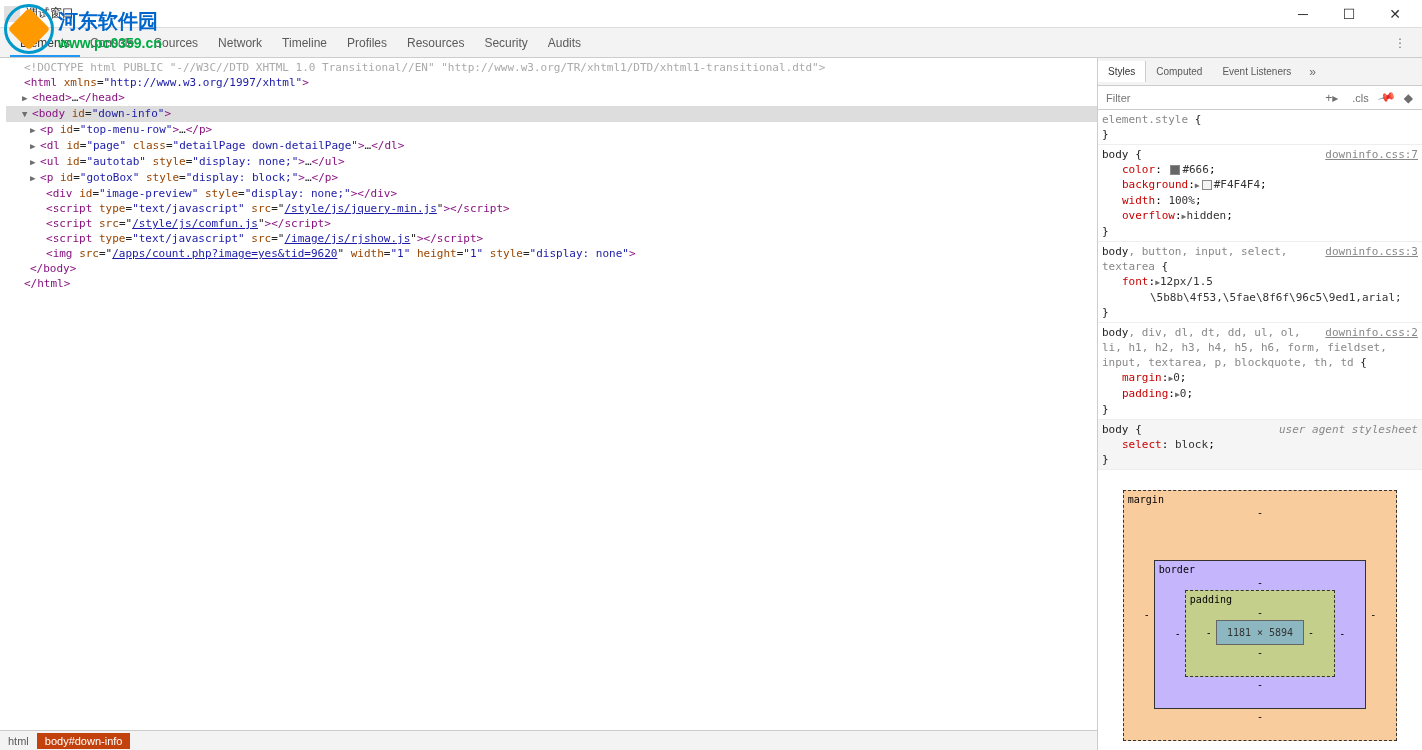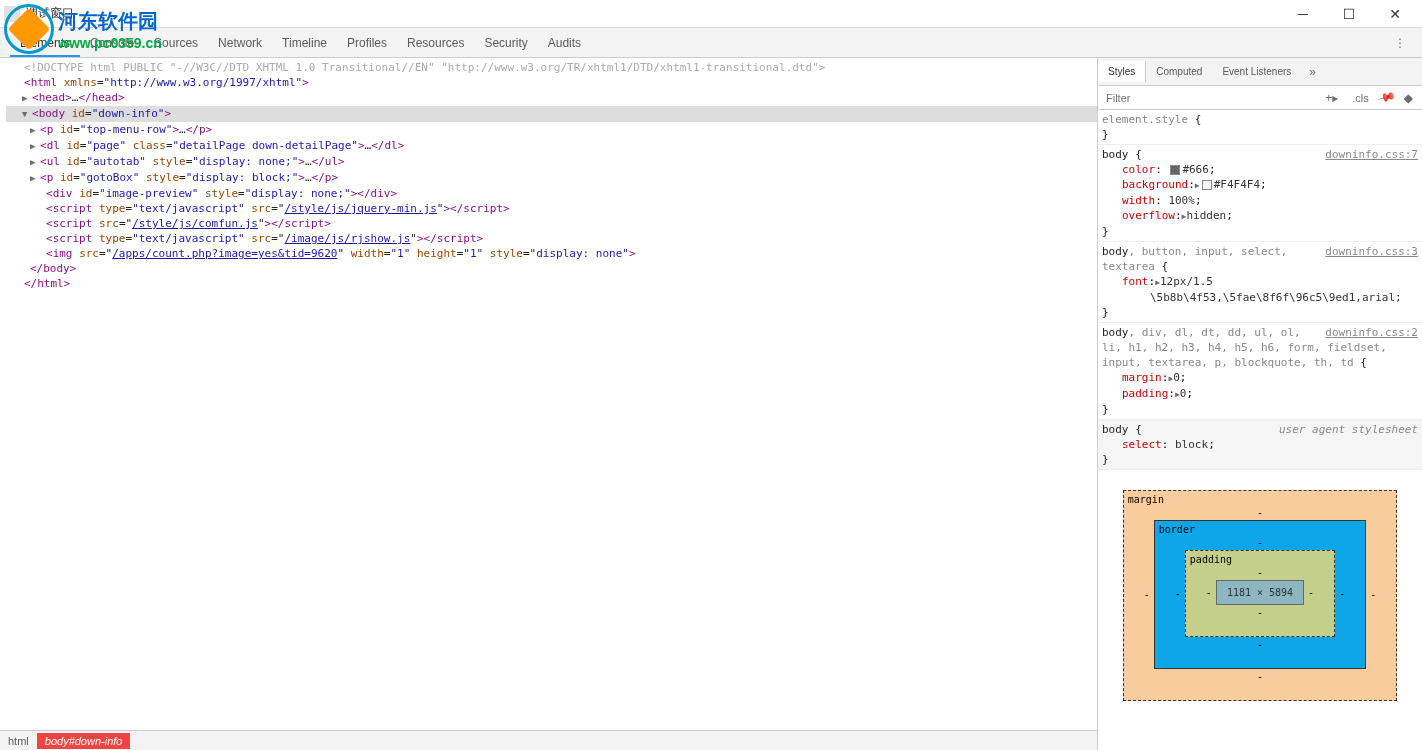--- a/index.html
+++ b/index.html
@@ -73,7 +73,7 @@
 .box { border: 1px dashed #333; padding: 14px 16px 16px 16px; text-align: center; position: relative; font-size: 10px; }
 .box-label { position: absolute; top: 1px; left: 4px; }
 .box-margin { background: #f9cc9d; }
-.box-border { background: #0ea5e9; border-style: solid; }
+.box-border { background: #c4b5fd; border-style: solid; margin-top: 40px; }
 .box-padding { background: #c3cf8b; border-style: dashed; }
 .box-content { background: #8cb6c0; border: 1px solid #666; padding: 4px 10px; color: #333; }
 .box-val { padding: 0 4px; }

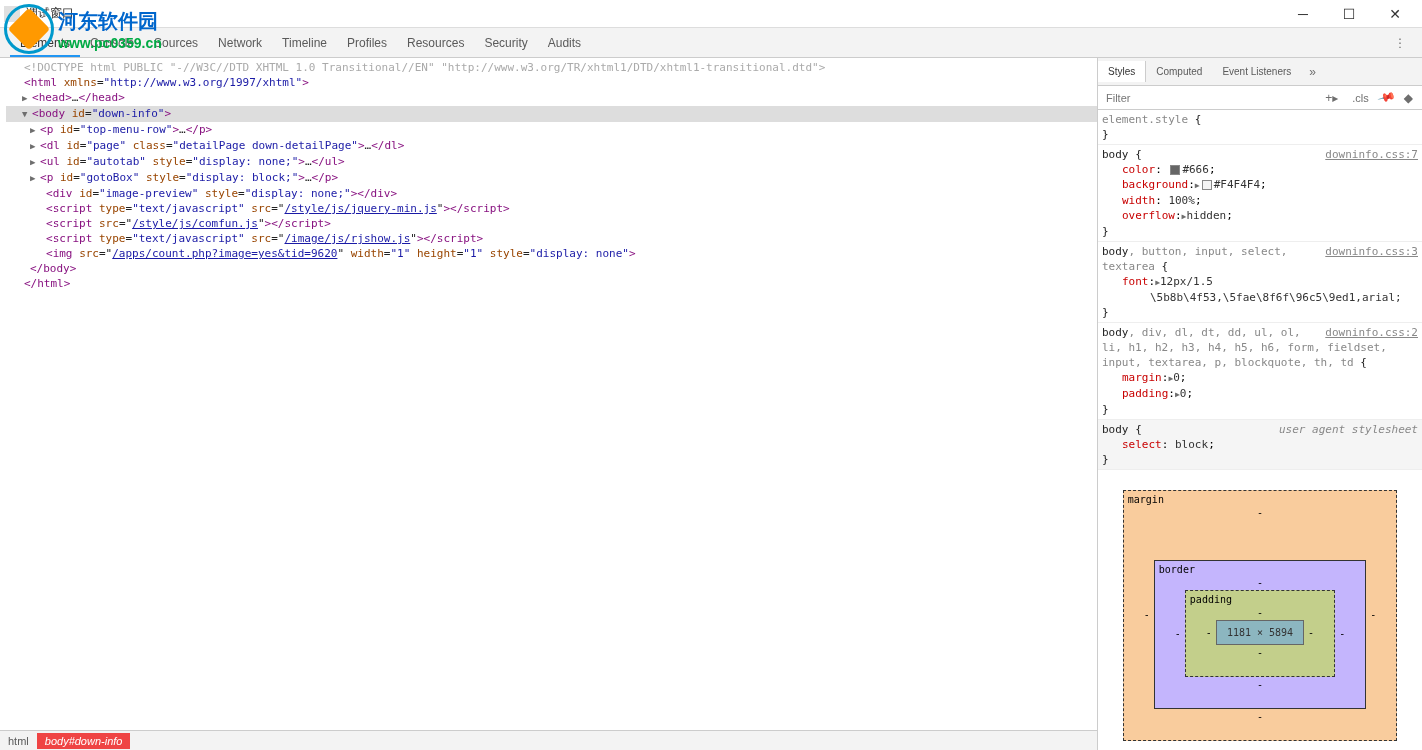--- a/index.html
+++ b/index.html
@@ -44,7 +44,7 @@
 .ellipsis { color: #222; }
 .breadcrumbs { height: 20px; background: #f3f3f3; border-top: 1px solid #ccc; display: flex; align-items: center; font-size: 11px; }
 .crumb { padding: 2px 8px; color: #5a5a5a; cursor: pointer; }
-.crumb.active { background: #ef4444; color: #fff; font-style: italic; }
+.crumb.active { background: #c2410c; color: #fff; }
 .styles-panel { width: 325px; min-width: 325px; border-left: 1px solid #ccc; display: flex; flex-direction: column; background: #fff; }
 .styles-tabs { height: 28px; display: flex; border-bottom: 1px solid #ccc; background: #f3f3f3; align-items: center; }
 .style-tab { padding: 5px 10px; font-size: 10px; color: #5a5a5a; cursor: pointer; position: relative; }

